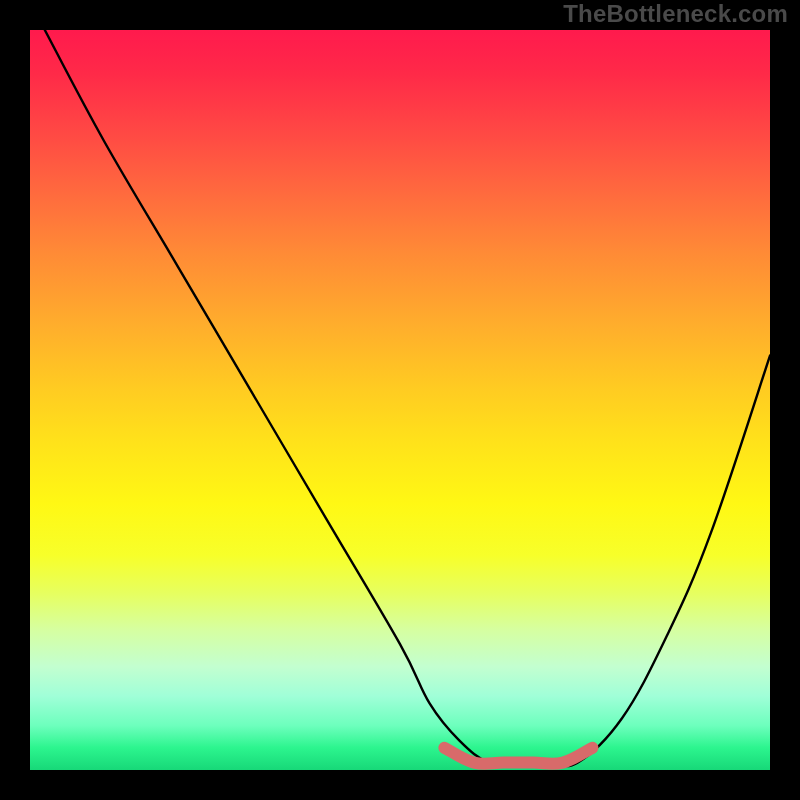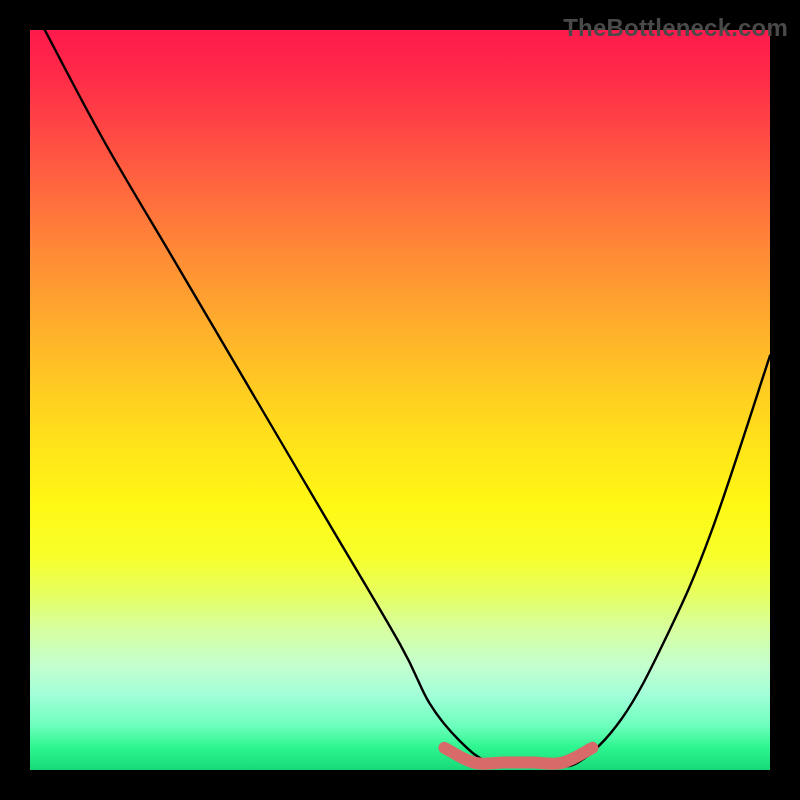--- a/index.html
+++ b/index.html
@@ -19,7 +19,7 @@
   }
   .watermark {
     position: absolute;
-    top: 14px;
+    top: 0;
     right: 12px;
     color: #4a4a4a;
     font-size: 24px;

